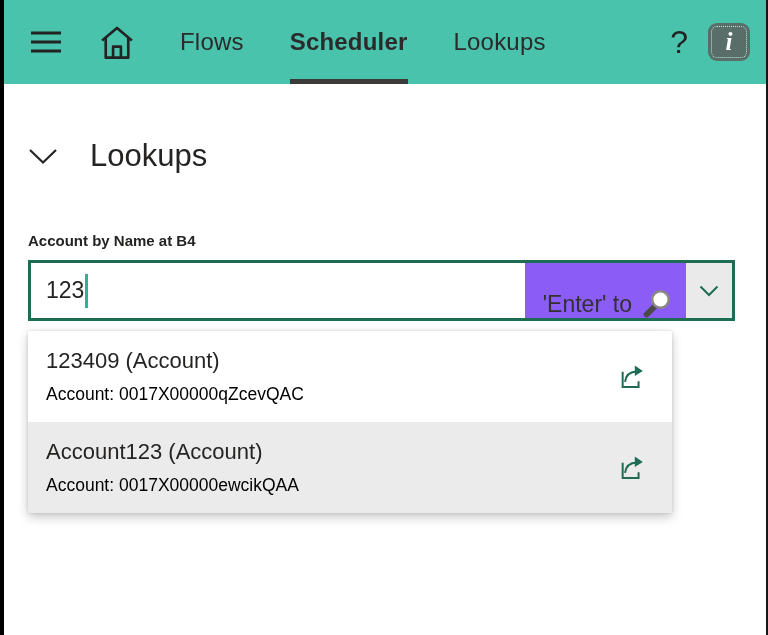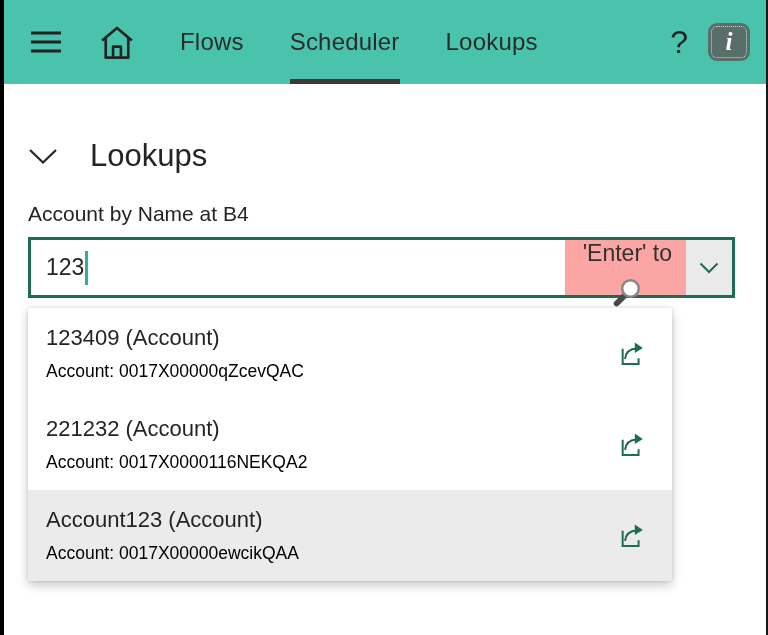--- a/index.html
+++ b/index.html
@@ -27,7 +27,7 @@
     height:84px; display:flex; align-items:center;
     border-bottom:5px solid transparent; padding-top:5px;
   }
-  .tab.active { font-weight:400; border-bottom-color:#3B3A39; }
+  .tab.active { font-weight:700; border-bottom-color:#3B3A39; }
   .header-right { margin-left:auto; display:flex; align-items:center; gap:20px; }
   .help {
     font-size:32px; font-weight:300; color:#222; cursor:pointer; line-height:1;

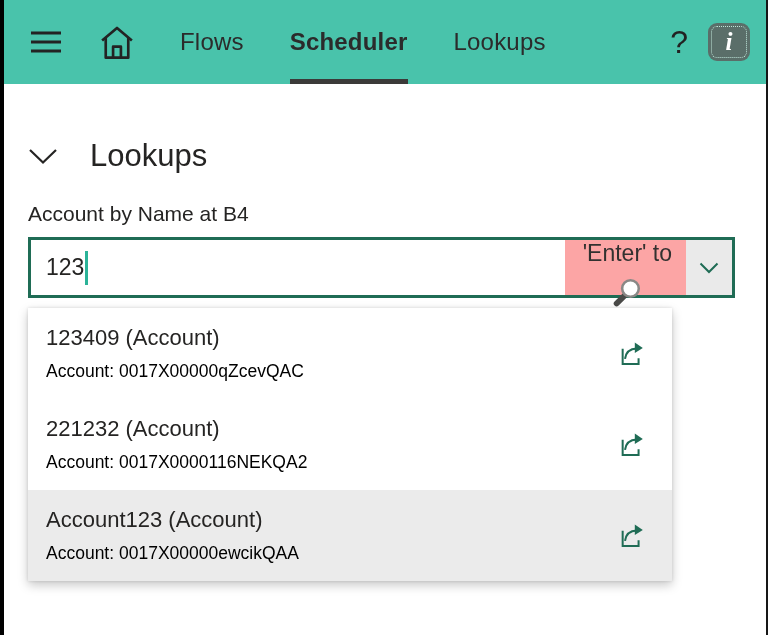--- a/index.html
+++ b/index.html
@@ -48,7 +48,7 @@
   }
   .section-title { font-size:31px; font-weight:300; color:#252423; }
 
-  .field-label { margin-top:28px; font-size:21px; font-weight:400; color:#252423; }
+  .field-label { margin-top:58px; font-size:15px; font-weight:700; color:#252423; }
 
   .combobox {
     margin-top:11px; width:707px; height:61px;

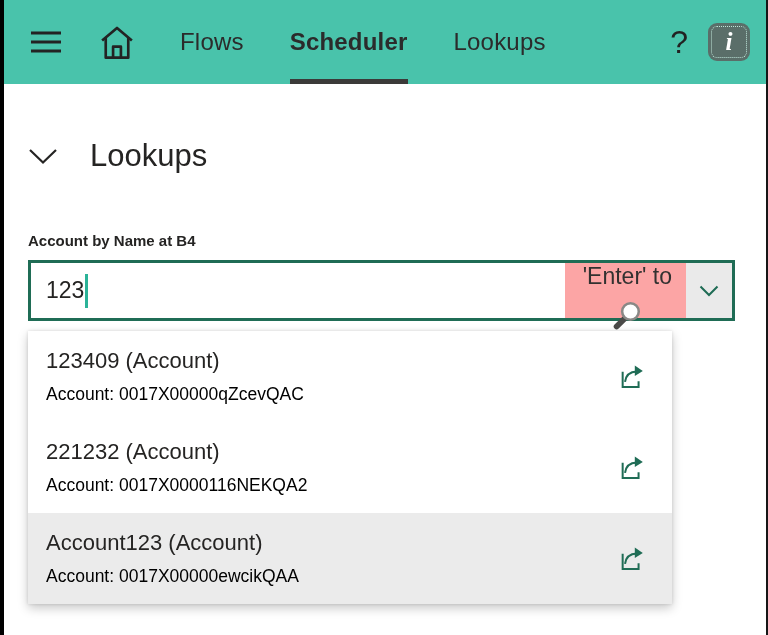--- a/index.html
+++ b/index.html
@@ -61,9 +61,9 @@
   }
   .caret { display:inline-block; width:3px; height:34px; background:#2BB398; margin-left:1px; }
   .combo-hint {
-    display:flex; align-items:center; gap:10px;
-    background:#fca5a5; padding:0 14px 0 18px;
-    font-size:23px; color:#323130; white-space:nowrap;flex-direction:column;
+    display:flex; align-items:flex-end; gap:10px;
+    background:#8b5cf6; padding:0 14px 0 18px;
+    font-size:23px; color:#323130; white-space:nowrap;
   }
   .combo-chevron-btn {
     width:46px; background:#EAEAEA; display:flex; align-items:center; justify-content:center;

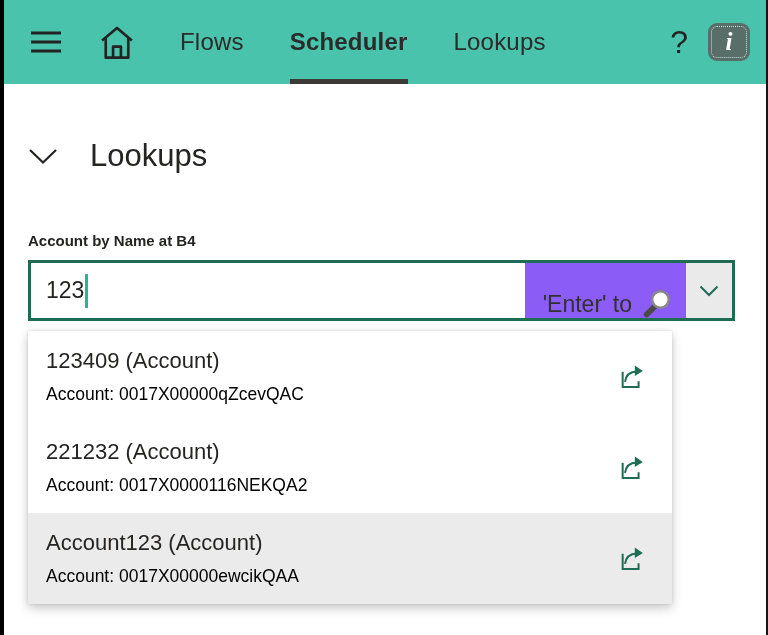--- a/index.html
+++ b/index.html
@@ -177,21 +177,6 @@
         </button>
       </div>
 
-      <div class="result-row">
-        <div class="result-text">
-          <div class="result-title">221232 (Account)</div>
-          <div class="result-subtitle">Account: 0017X0000116NEKQA2</div>
-        </div>
-        <button class="share-btn">
-          <svg width="33" height="33" viewBox="0 0 28 28">
-            <g stroke="#1F6C55" stroke-width="1.7" fill="none">
-              <path d="M6.5 10 V23 H20 V18"></path>
-              <path d="M8.5 18.5 C9.3 12.5 13.5 10 18.5 9.8"></path>
-            </g>
-            <path d="M16.8 4.6 L23.6 9.4 L16.8 13.6 Z" fill="#1F6C55"></path>
-          </svg>
-        </button>
-      </div>
 
       <div class="result-row highlighted">
         <div class="result-text">

